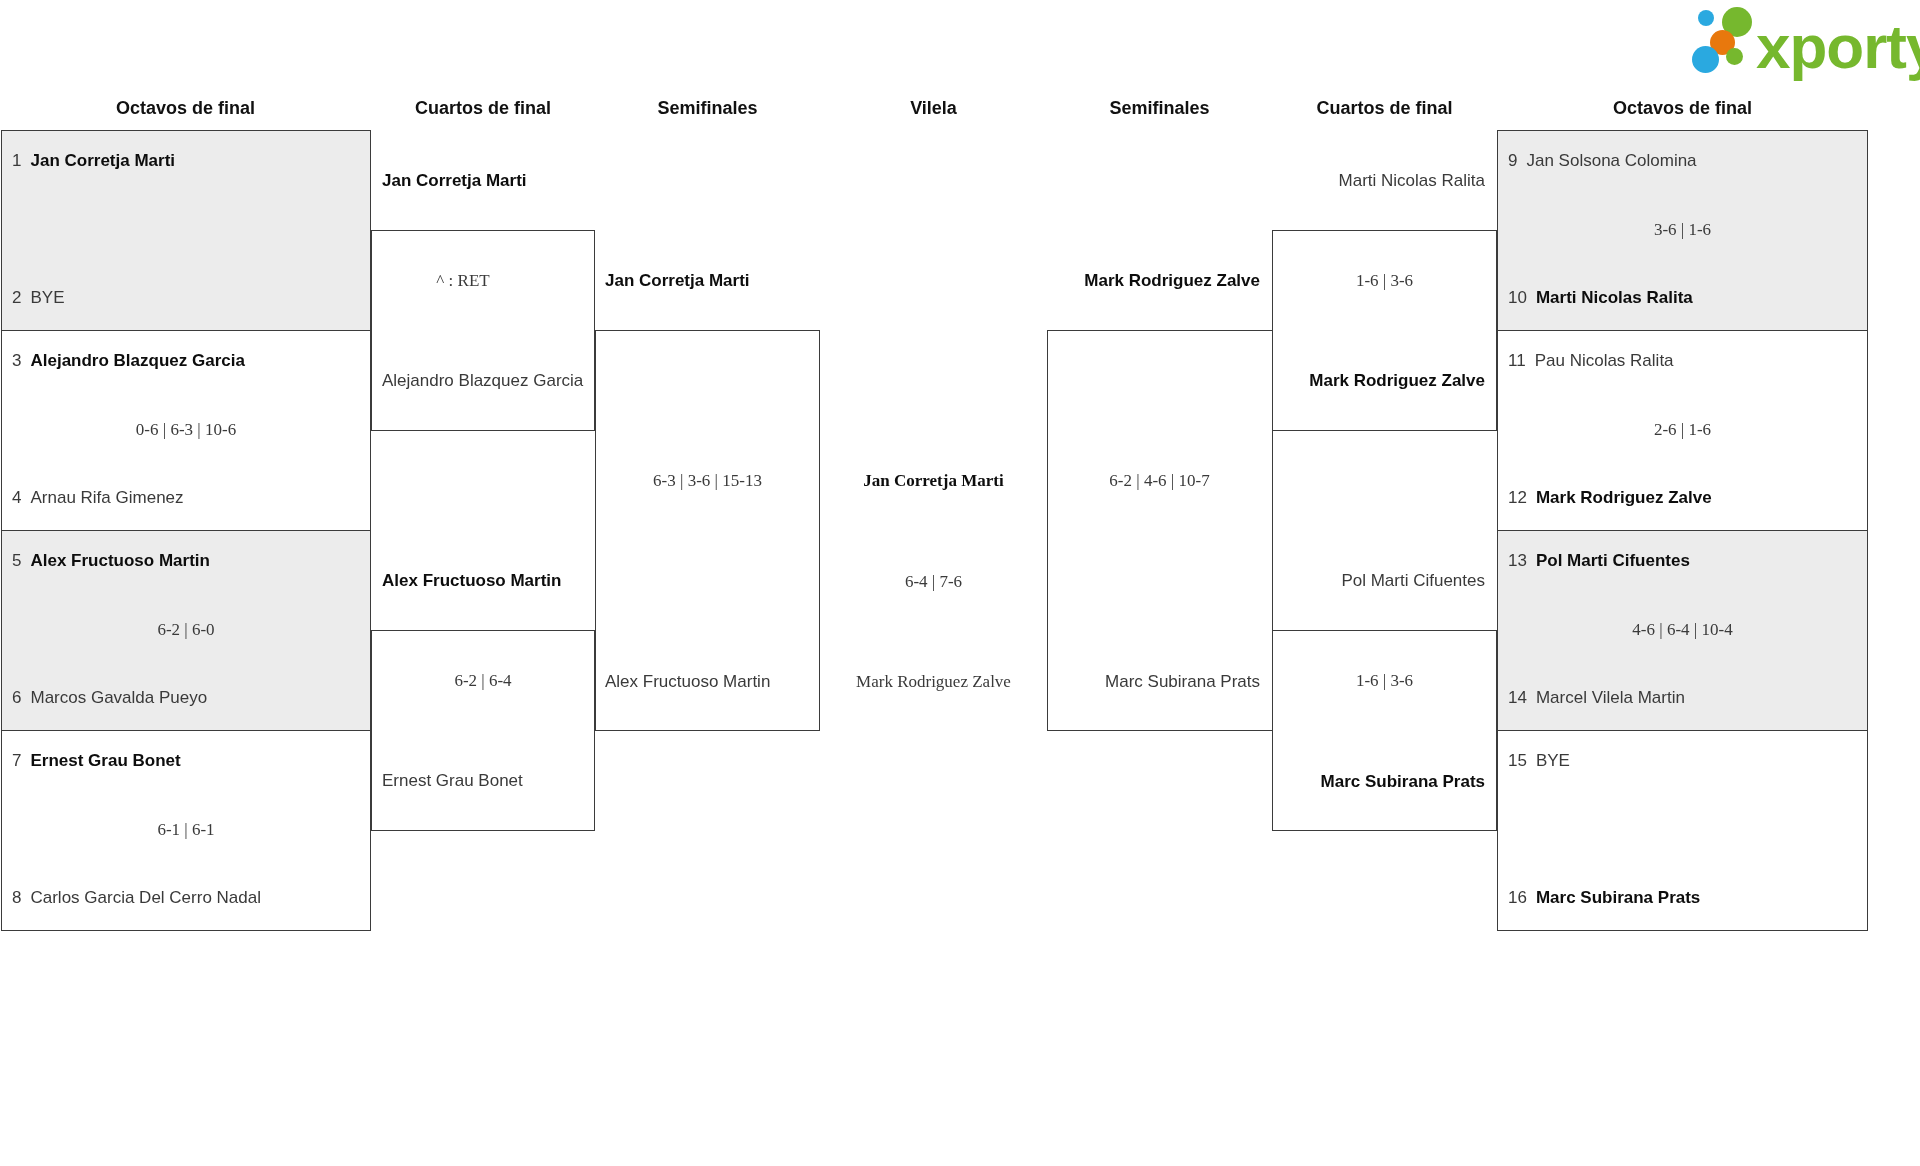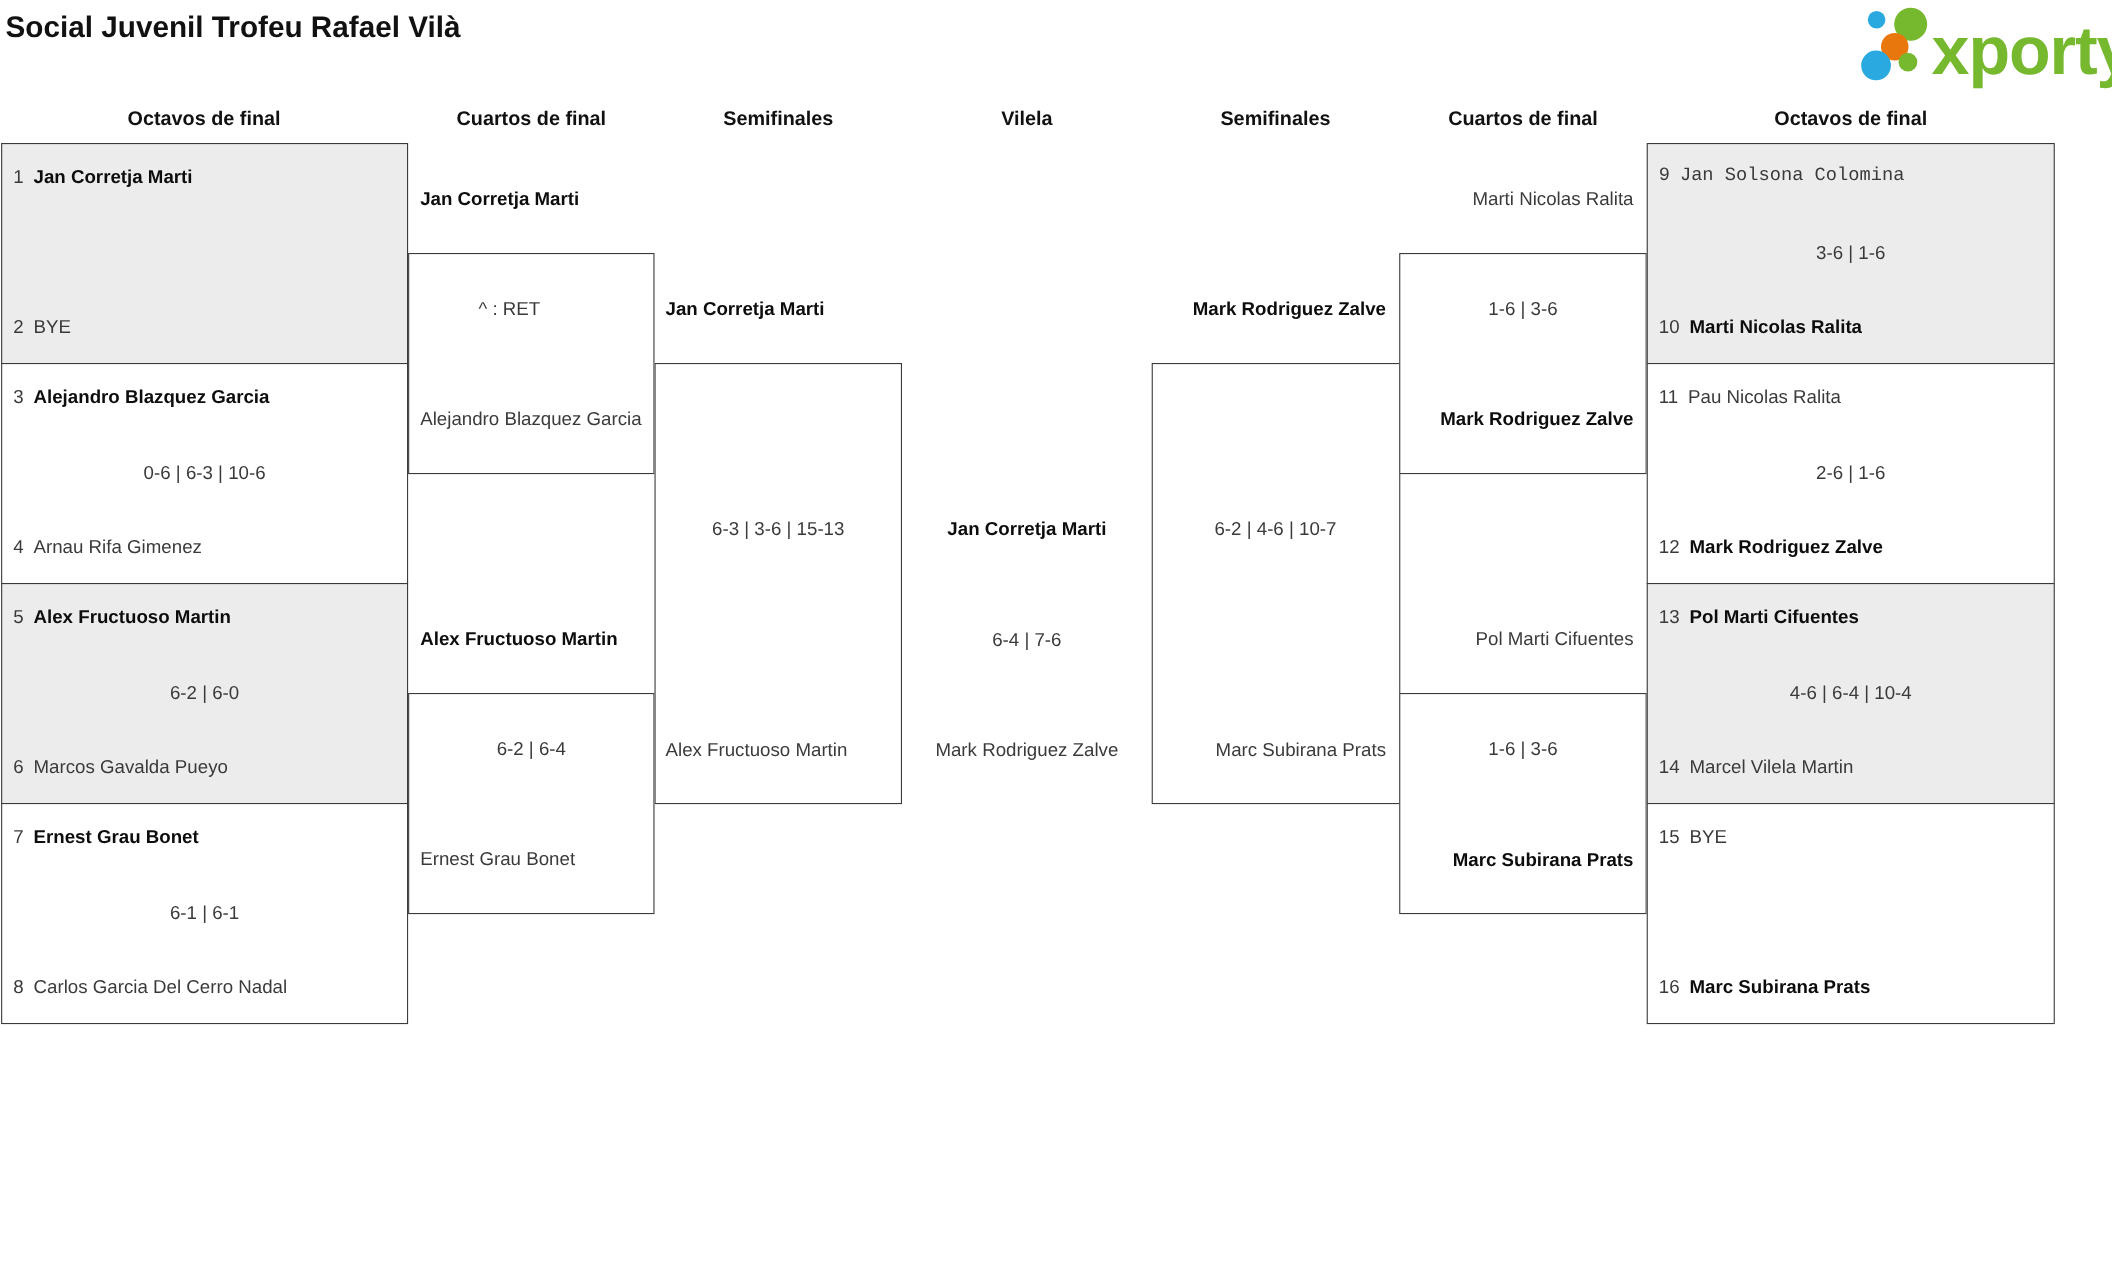--- a/index.html
+++ b/index.html
@@ -31,7 +31,6 @@
 <div class="stage">
 
   <div class="title">
-    <div>Social Juvenil Trofeu Rafael Vilà</div>
   </div>
 
   <div>

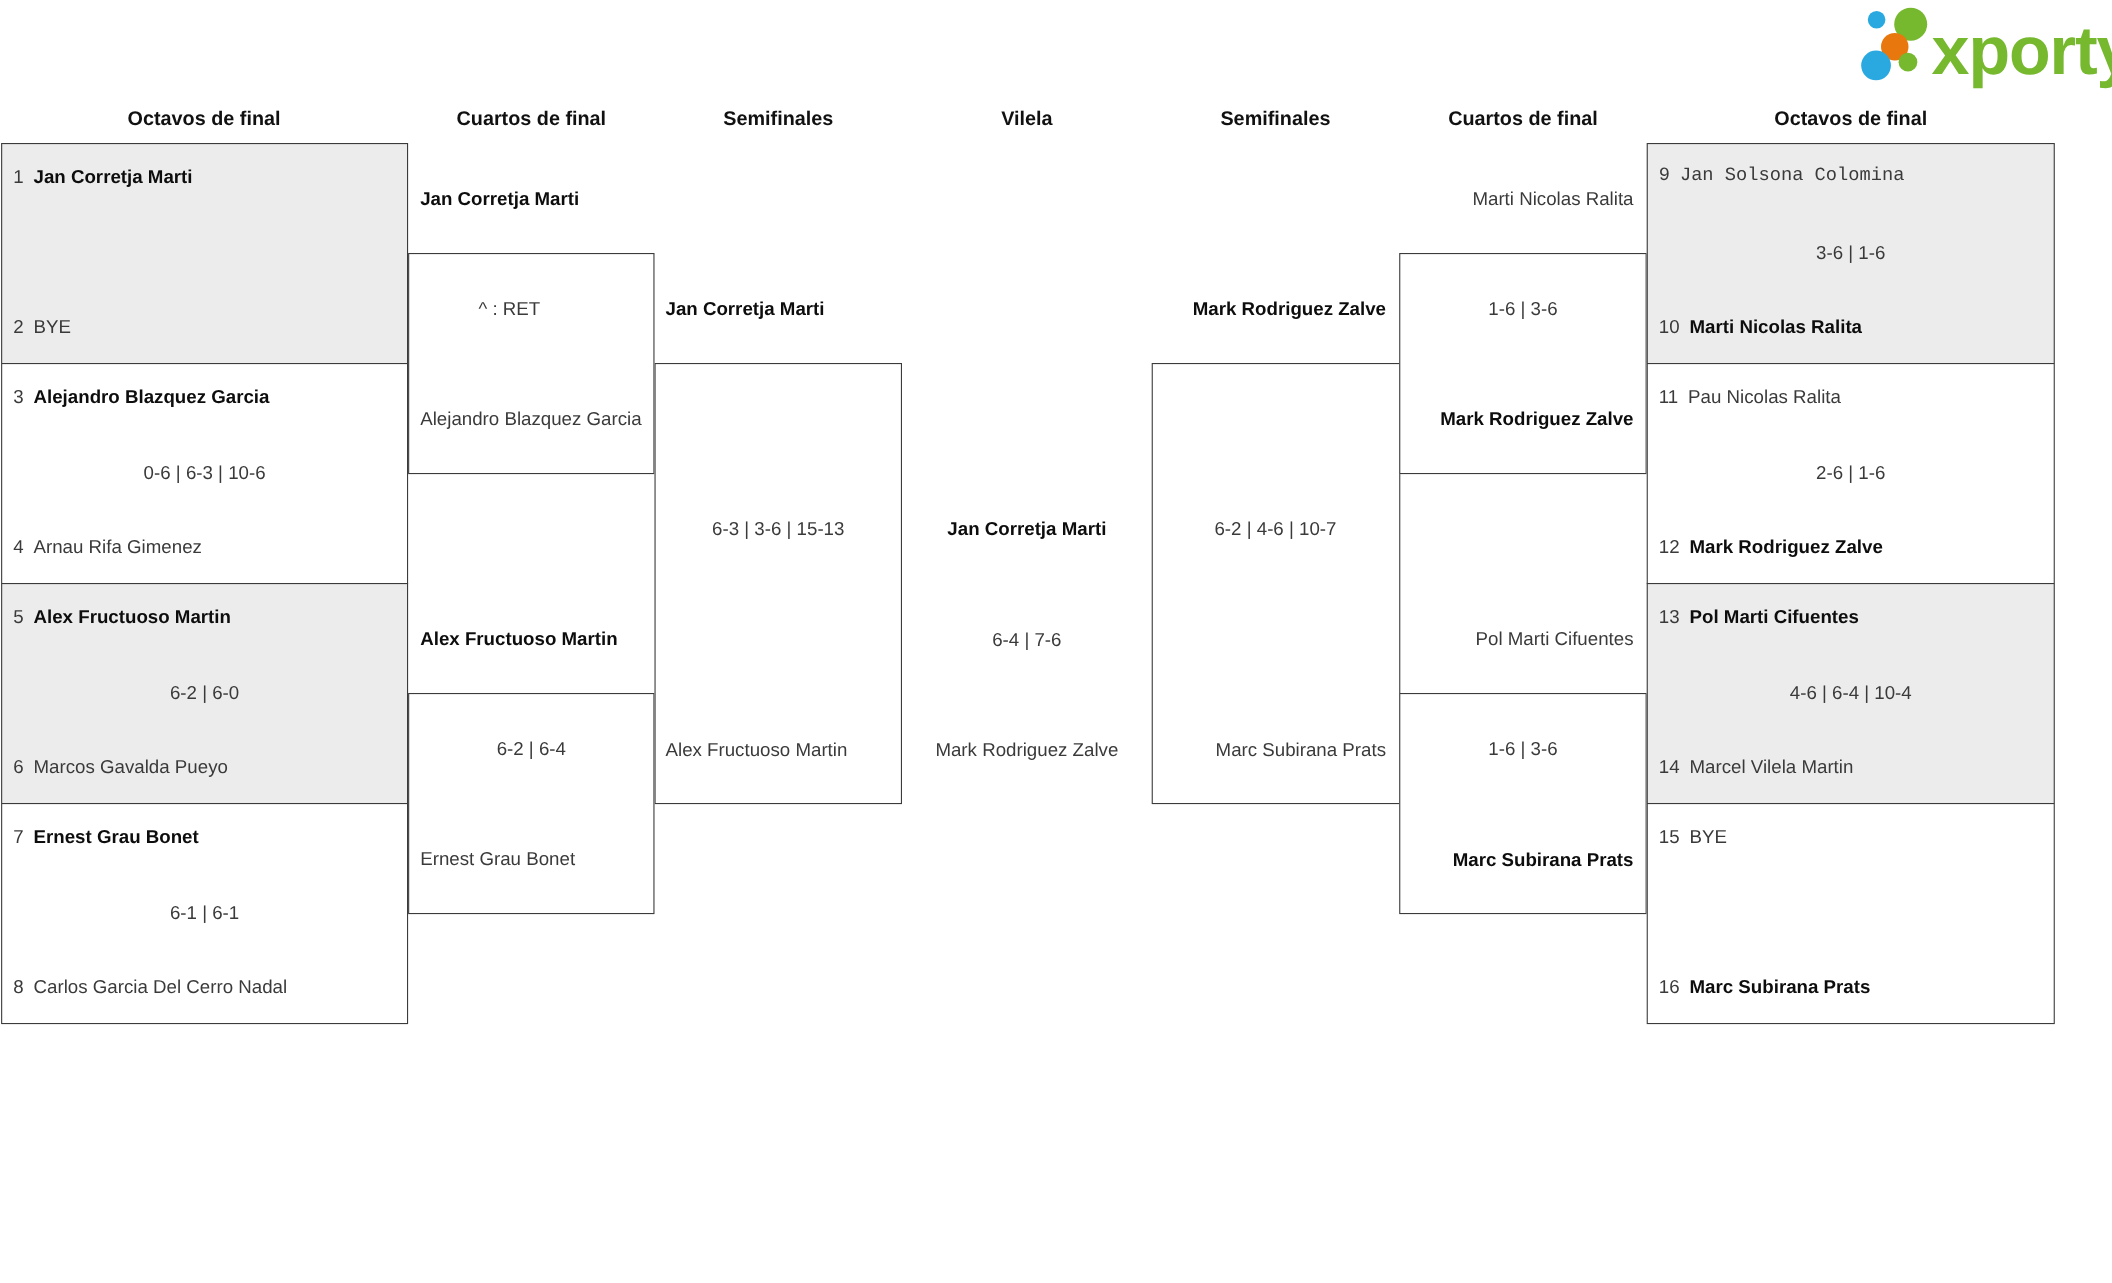--- a/index.html
+++ b/index.html
@@ -112,7 +112,7 @@
   <div class="lbl score" style="left:1272px;top:669px;width:225px;">1-6 | 3-6</div>
   <div class="lbl ralign" style="left:1272px;top:770px;width:213px;"><span class="name bold">Marc Subirana Prats</span></div>
 
-  <div class="lbl" style="left:1508px;top:149px;font-family:Liberation Mono, monospace;"><span class="seed">9</span><span class="name">Jan Solsona Colomina</span></div>
+  <div class="lbl" style="left:1508px;top:149px;"><span class="seed">9</span><span class="name">Jan Solsona Colomina</span></div>
   <div class="lbl score" style="left:1497px;top:218px;width:371px;">3-6 | 1-6</div>
   <div class="lbl" style="left:1508px;top:286px;"><span class="seed">10</span><span class="name bold">Marti Nicolas Ralita</span></div>
 

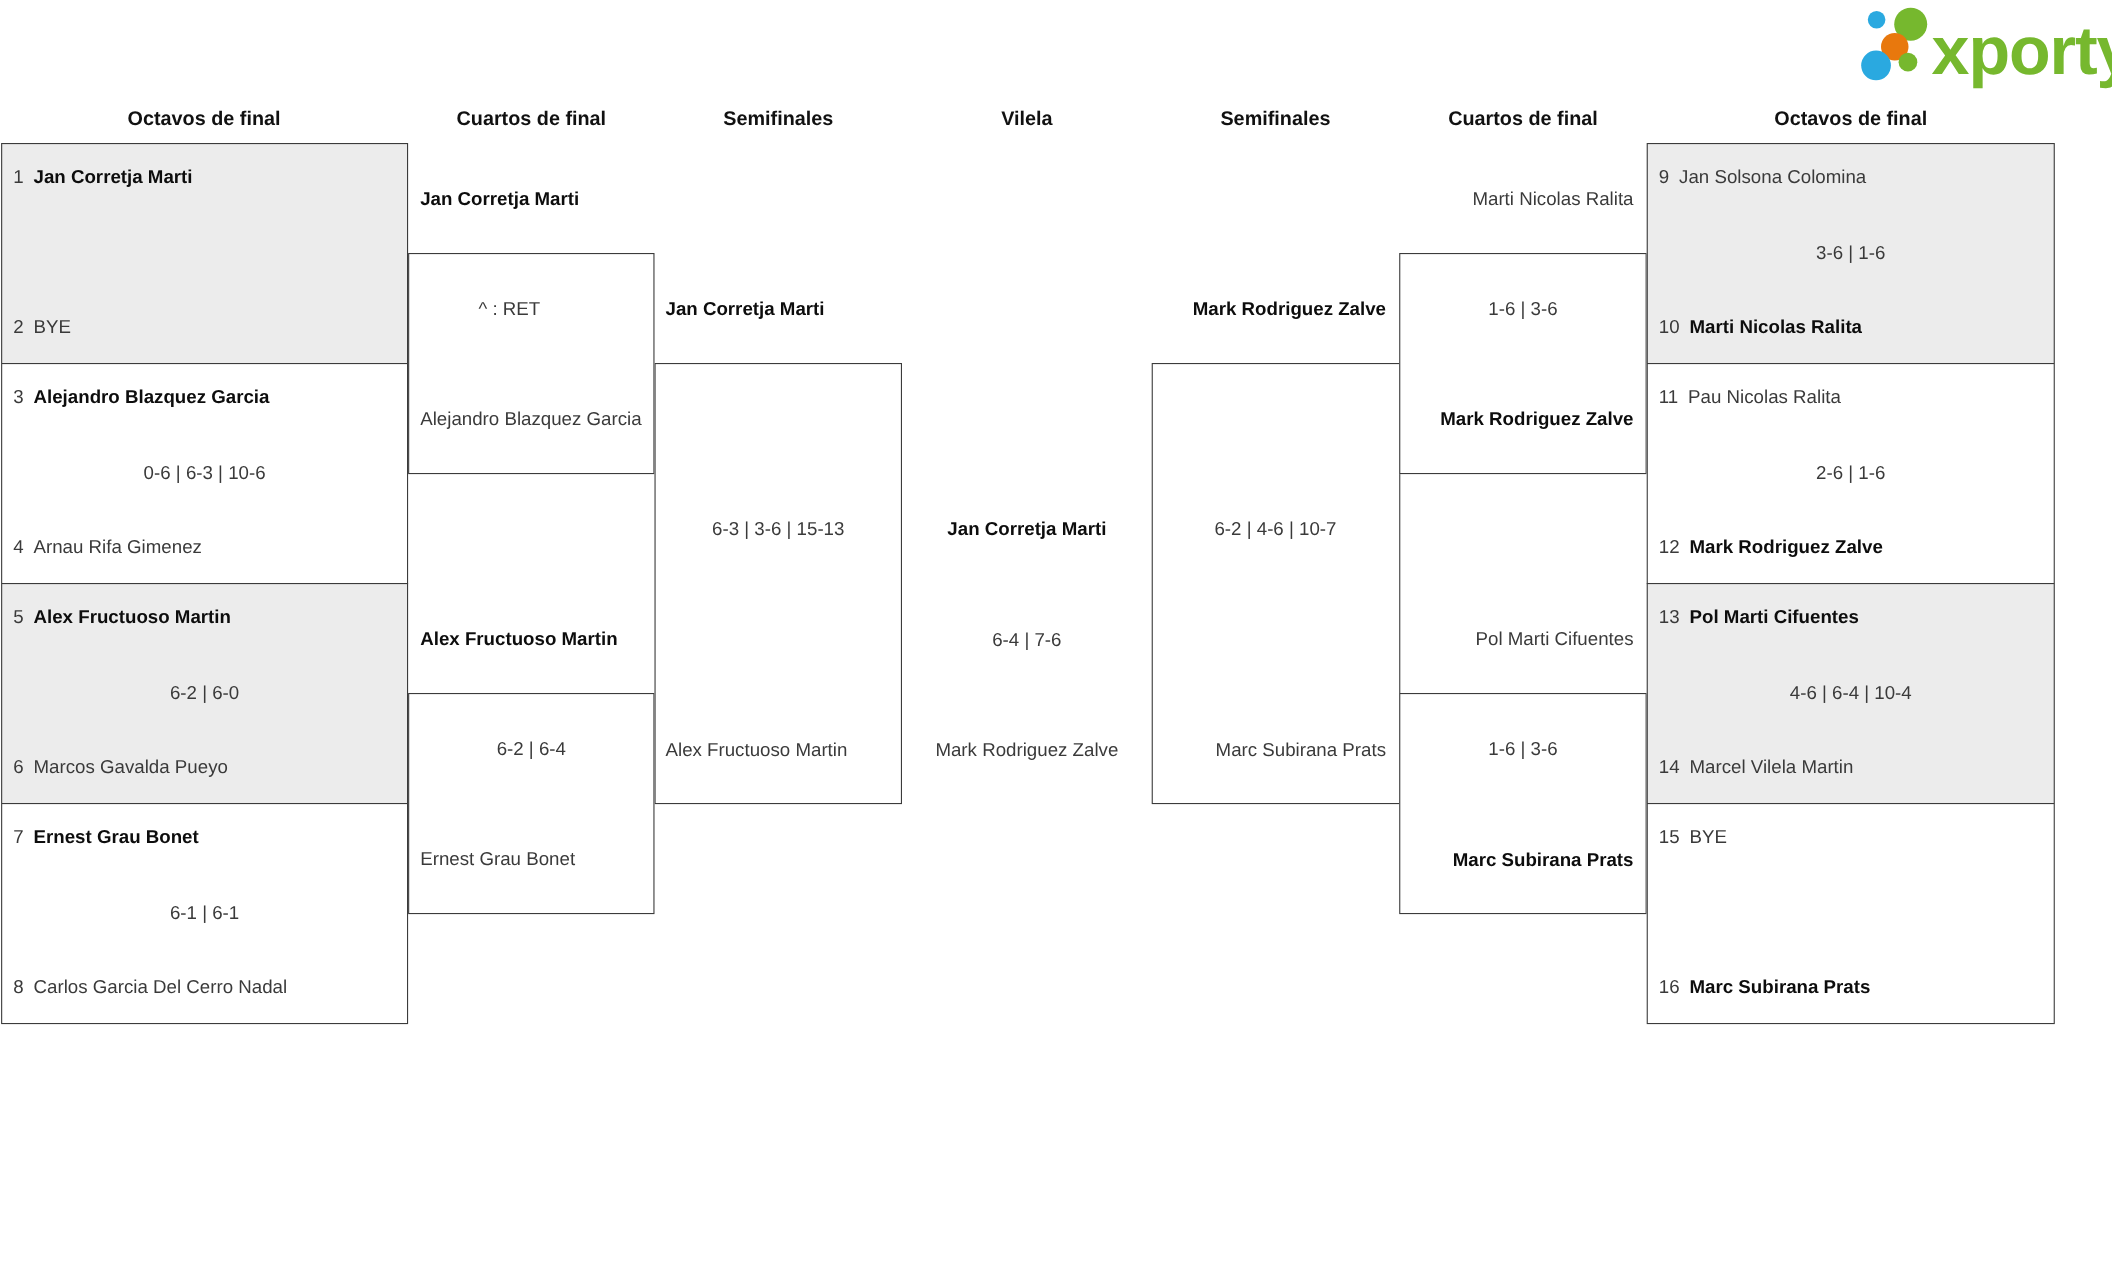--- a/index.html
+++ b/index.html
@@ -21,7 +21,7 @@
   .lbl .name{color:#3a3a3a;}
   .lbl .name.bold{font-weight:bold;color:#0d0d0d;}
   .seed{display:inline-block;margin-right:9px;color:#3a3a3a;font-weight:normal;}
-  .score{text-align:center;color:#3a3a3a;}
+  .score{text-align:center;color:#3a3a3a;font-family:Liberation Serif, serif;}
   .clip{width:211px;overflow:hidden;}
   .ralign{text-align:right;}
 </style>

